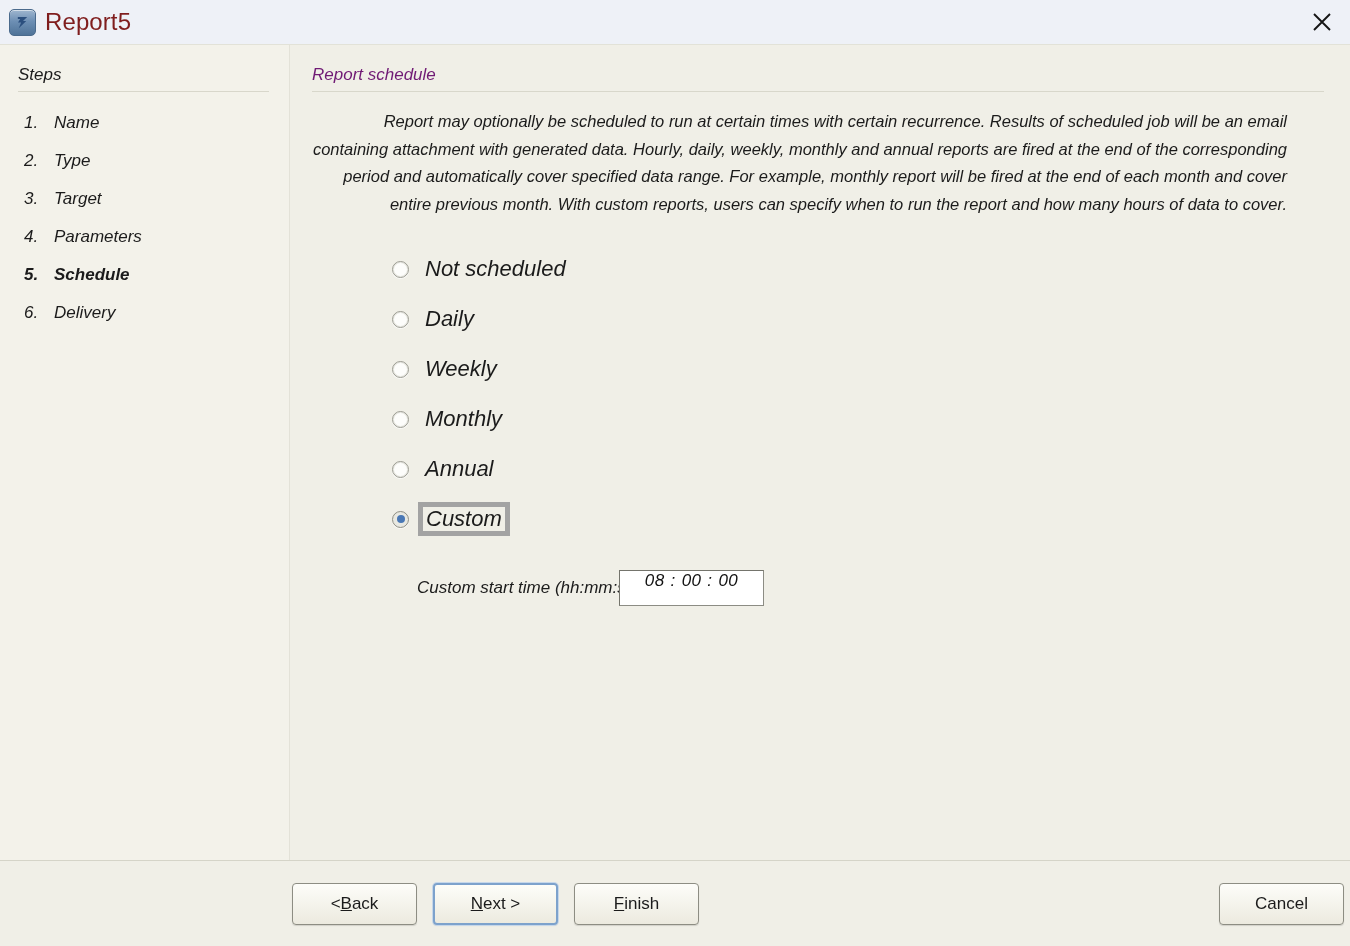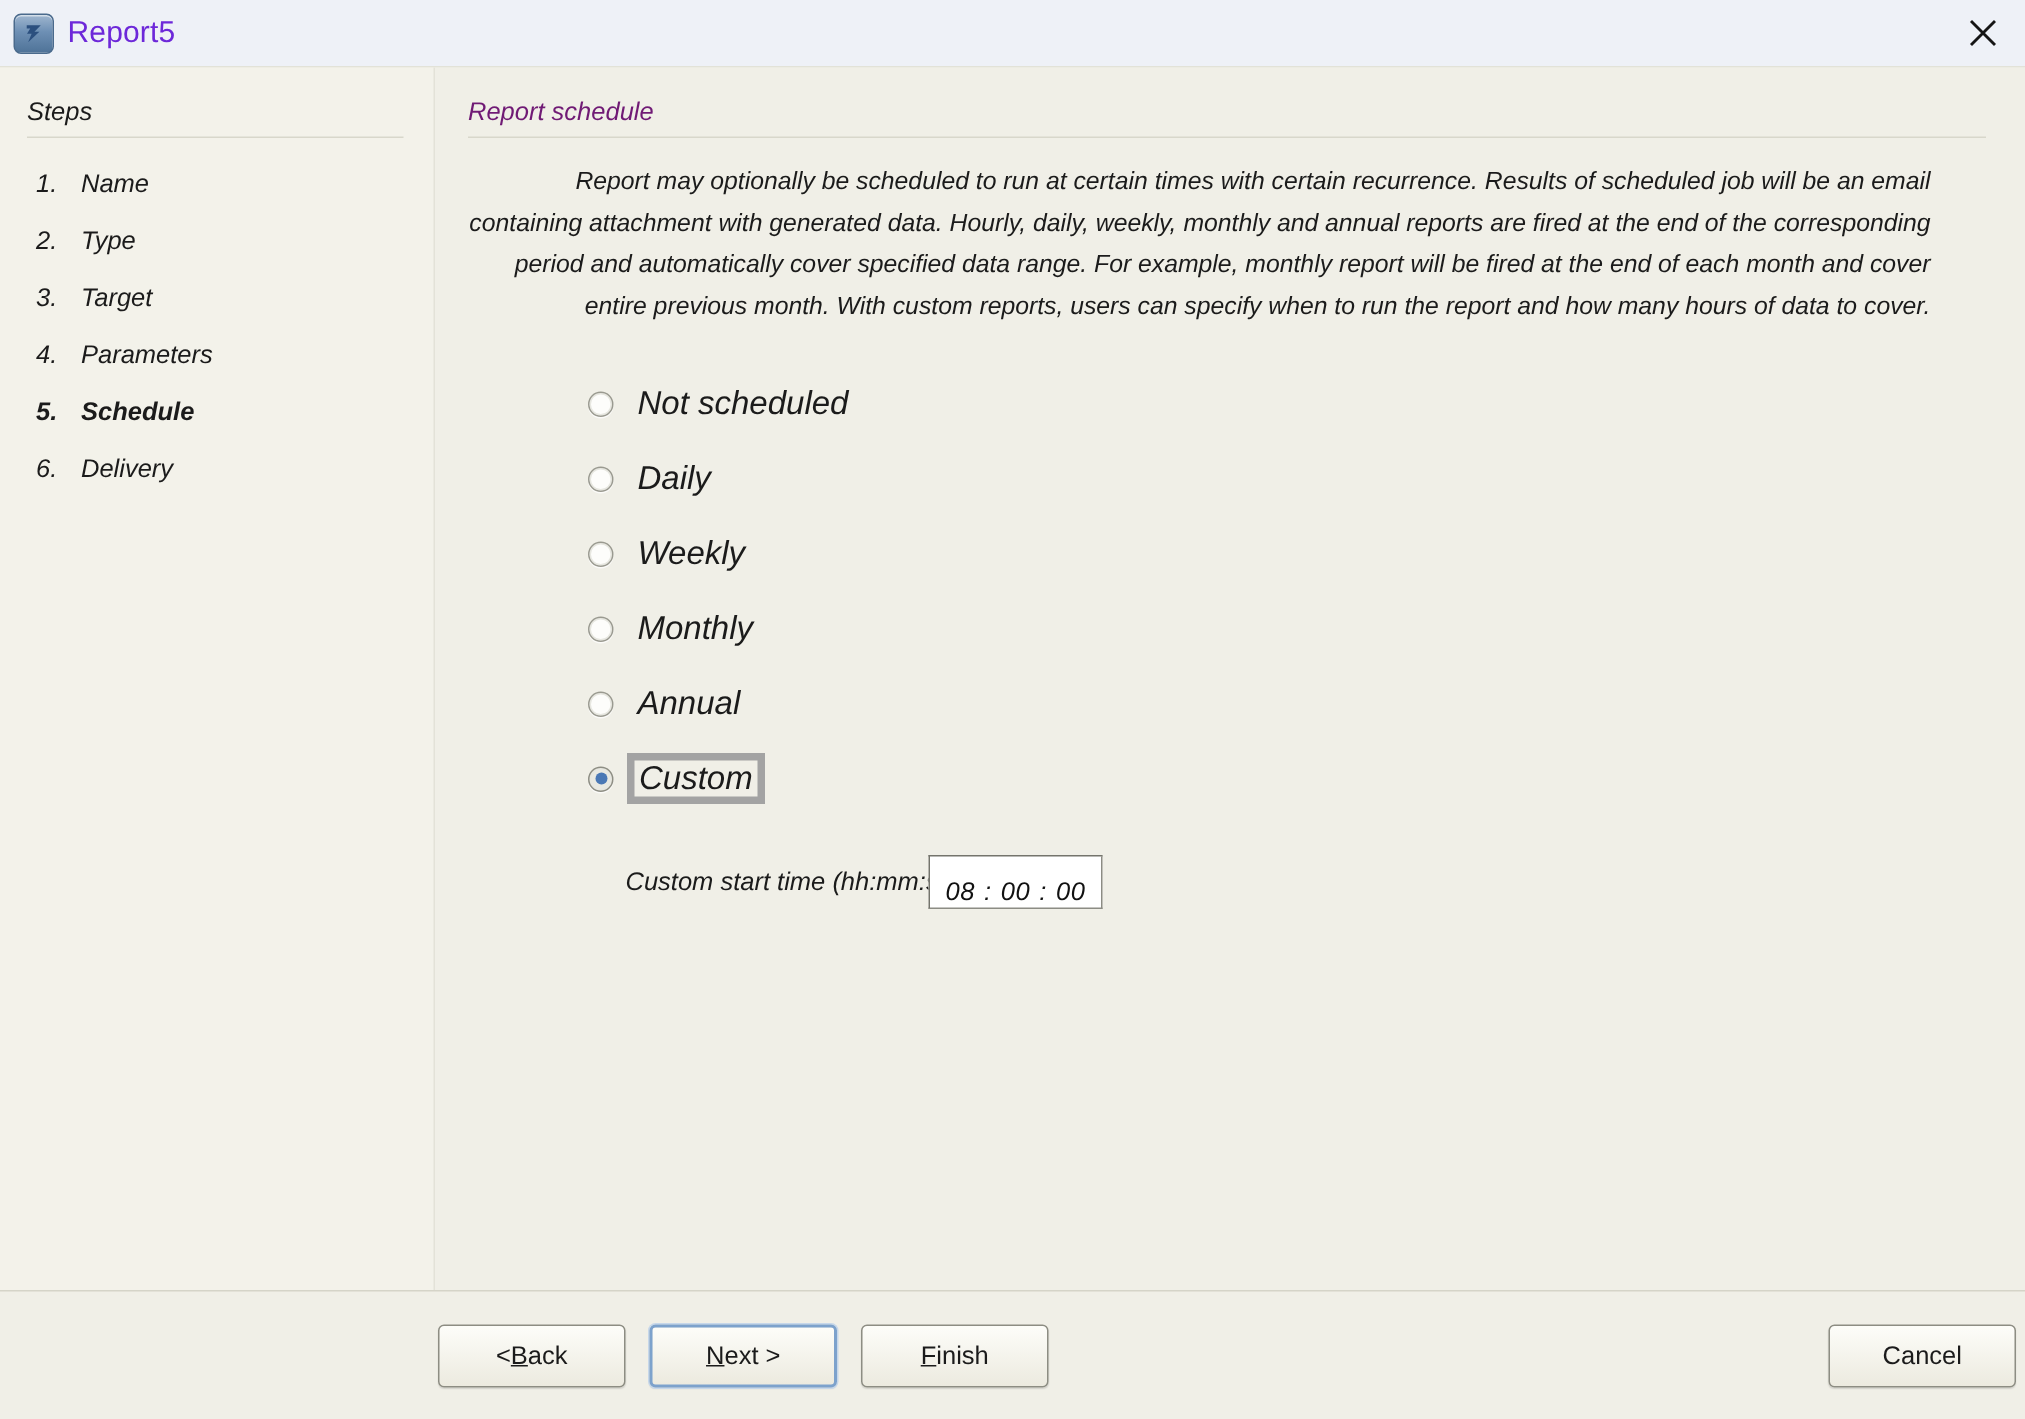--- a/index.html
+++ b/index.html
@@ -48,8 +48,8 @@
   }
   .app-icon svg { display: block; }
   .title-text {
-    font-size: 20px;
-    color: #6d28d9;
+    font-size: 24px;
+    color: #7f1d1d;
     margin-left: 9px;
     letter-spacing: .1px;
     white-space: nowrap;

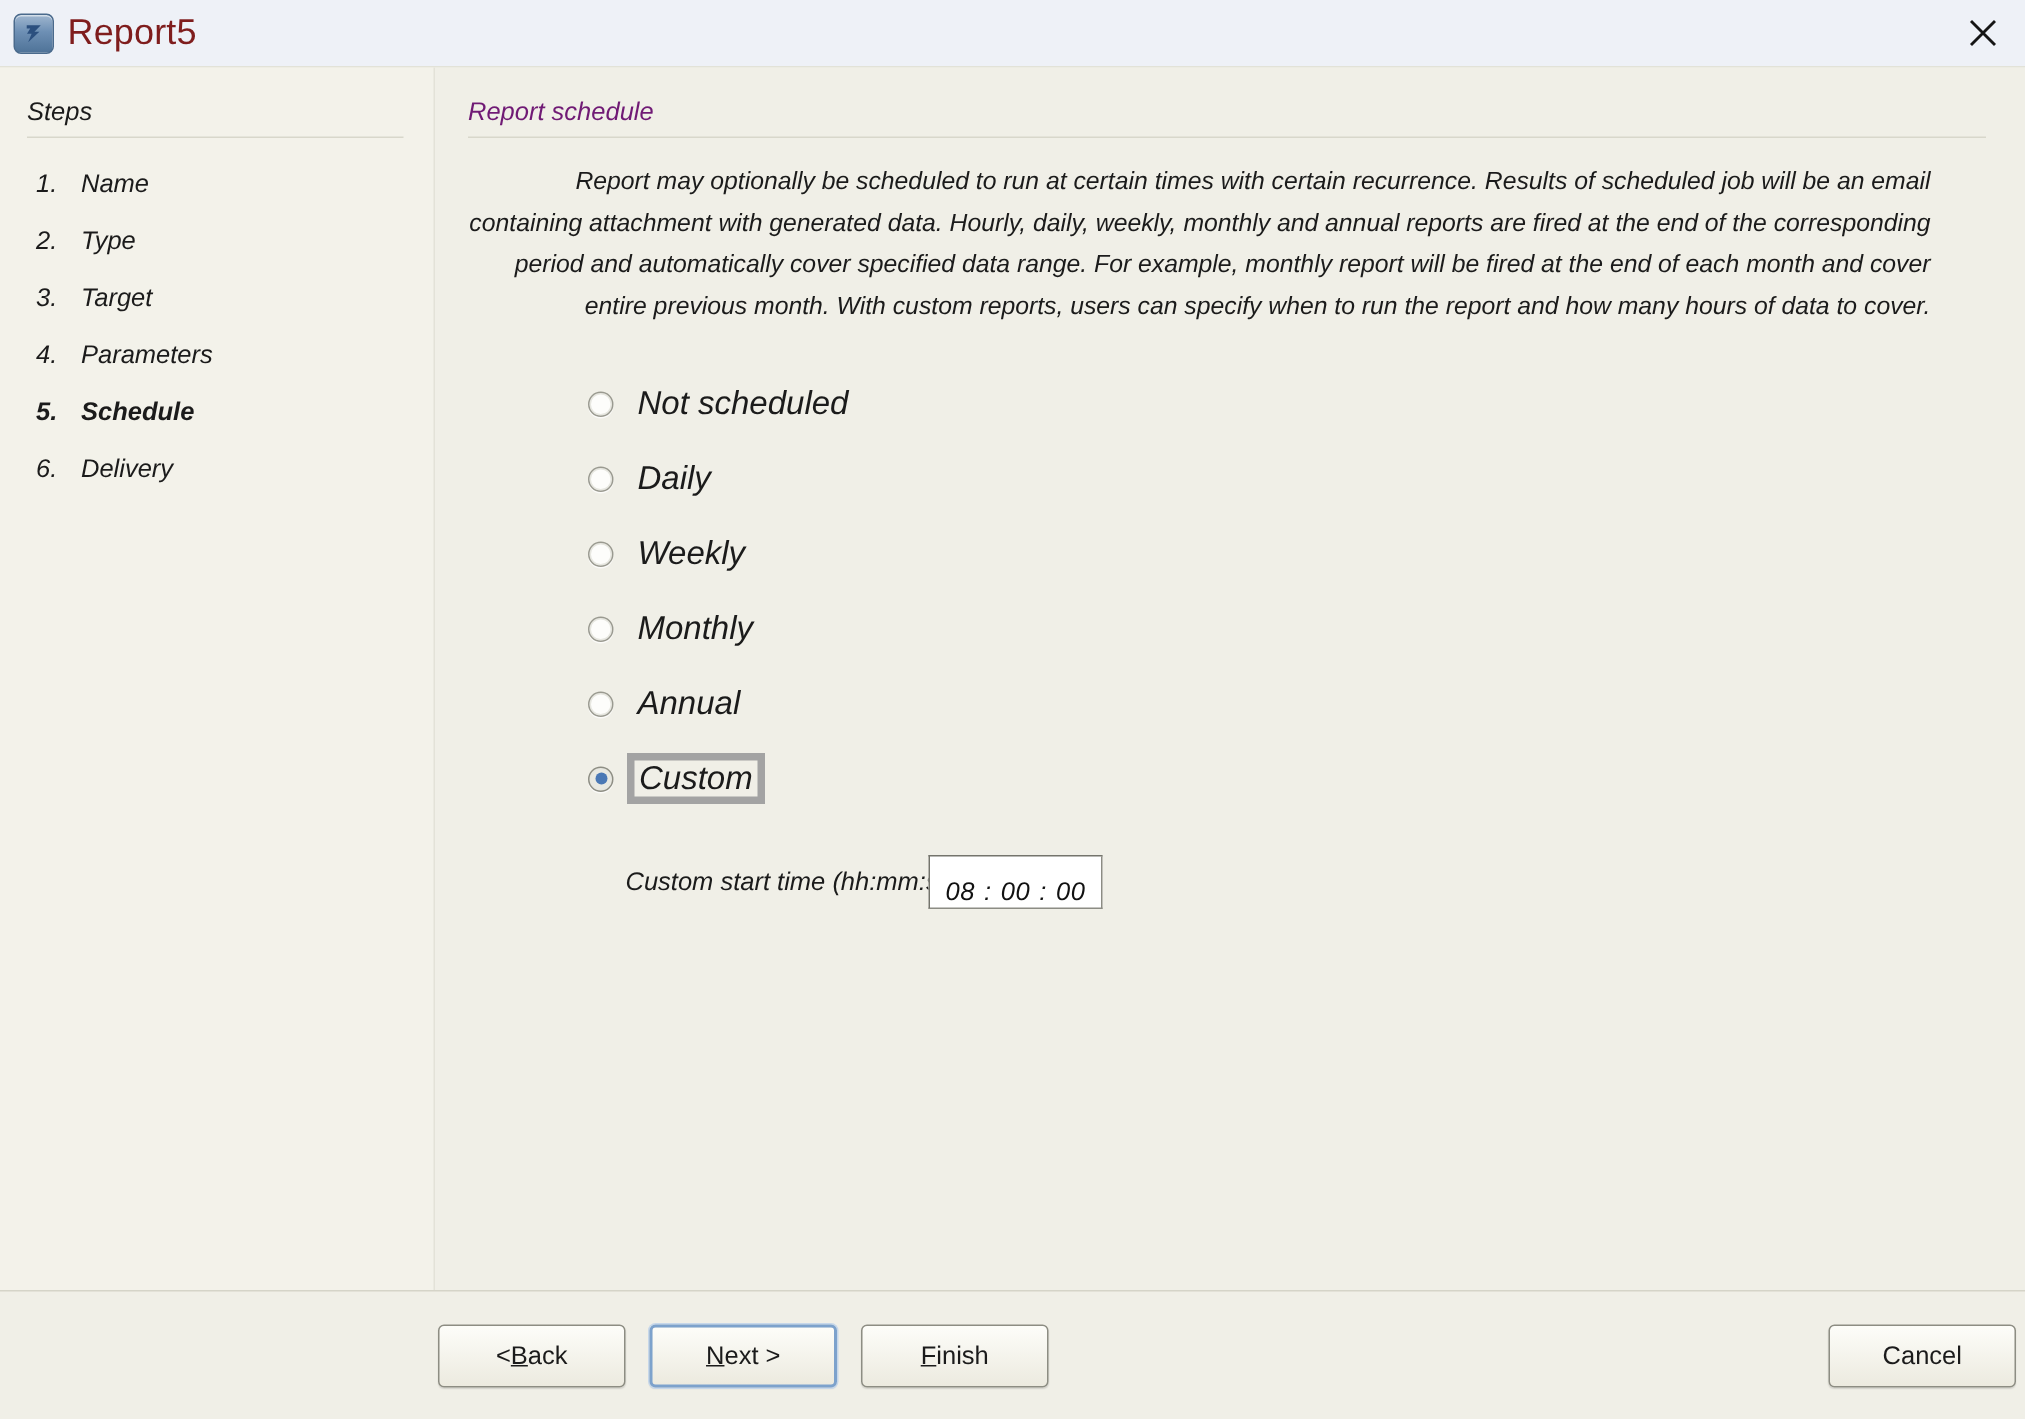--- a/index.html
+++ b/index.html
@@ -208,7 +208,7 @@
     white-space: nowrap;
   }
   .time-input {
-    width: 116px;
+    width: 145px;
     height: 36px;
     box-sizing: border-box;
     background: #ffffff;
@@ -216,7 +216,7 @@
     border-top-color: #74746c;
     border-left-color: #74746c;
     display: flex;
-    align-items: flex-end;
+    align-items: flex-start;
     justify-content: center;
     font-size: 17px;
     color: #111;

